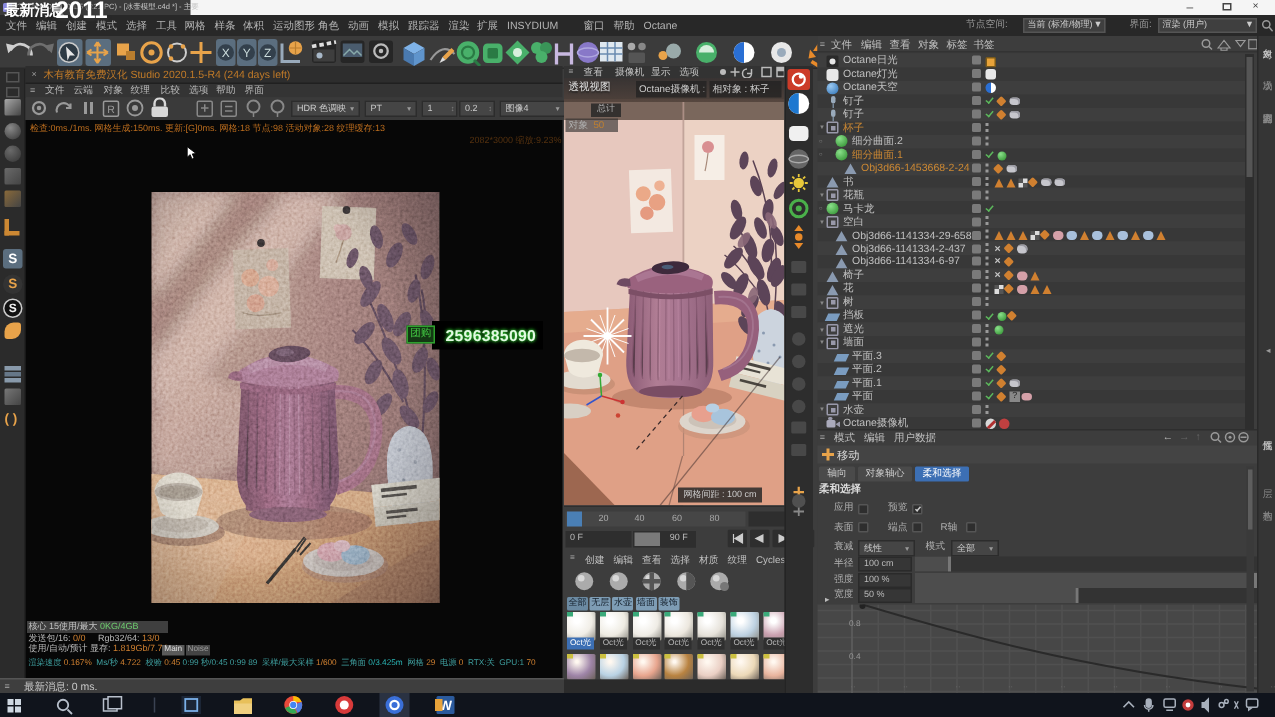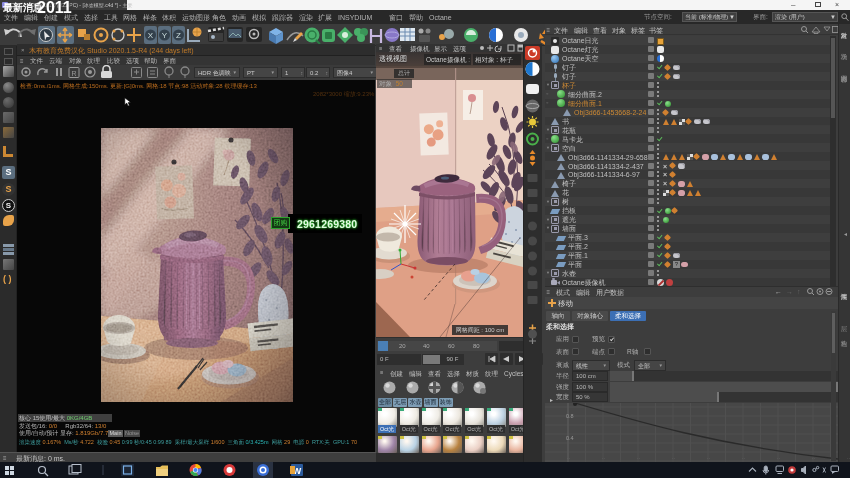--- a/index.html
+++ b/index.html
@@ -390,7 +390,7 @@
 </svg>
 <div style="position:absolute;left:288px;top:214px;width:74px;height:19px;background:#000"></div>
 <div style="position:absolute;left:271px;top:217px;width:19px;height:12px;background:#143814;border:1px solid #2da02d;color:#42c842;font-size:7px;line-height:10px;text-align:center">团购</div>
-<div style="position:absolute;left:297px;top:219px;font-size:10.5px;color:#e2fae2;font-weight:bold;white-space:nowrap;line-height:1;letter-spacing:0.2px;text-shadow:0 0 2px #3c3,0 0 3px #2a2">2961269380</div>
+<div style="position:absolute;left:297px;top:219px;font-size:10.5px;color:#e2fae2;font-weight:bold;white-space:nowrap;line-height:1;letter-spacing:0.2px;text-shadow:0 0 2px #3c3,0 0 3px #2a2">2596385090</div>
 <div style="position:absolute;left:18px;top:414px;width:94px;height:7.5px;background:#3f3f3f"></div>
 <div style="position:absolute;left:19px;top:415px;font-size:6px;color:#c0c0c0;font-weight:normal;white-space:nowrap;line-height:1;">核心 15使用/最大 <span style="color:#6fcf6f">0KG/4GB</span></div>
 <div style="position:absolute;left:19px;top:422.5px;font-size:6px;color:#b8b8b8;font-weight:normal;white-space:nowrap;line-height:1;">发送包/16: <span style="color:#d08030">0/0</span> &nbsp;&nbsp;&nbsp; Rgb32/64: <span style="color:#d08030">13/0</span></div>

